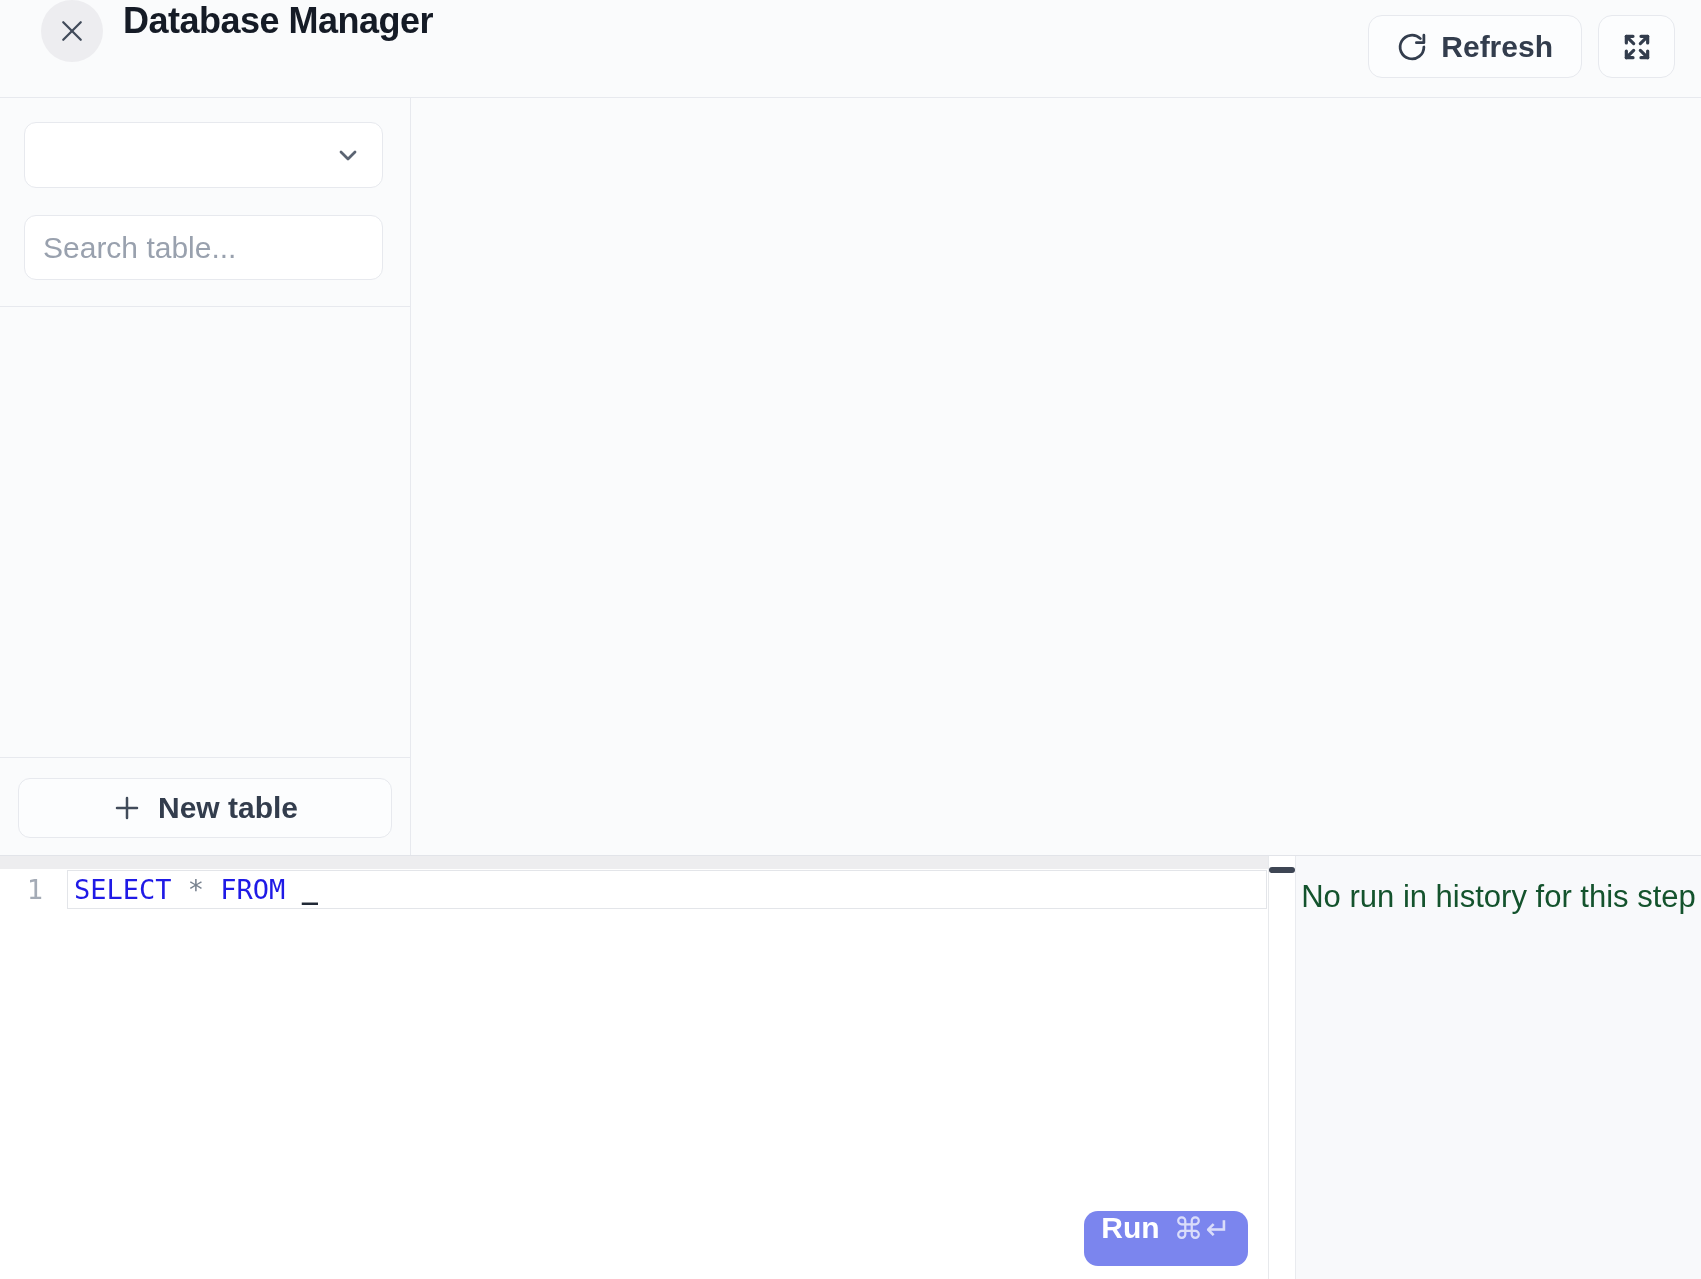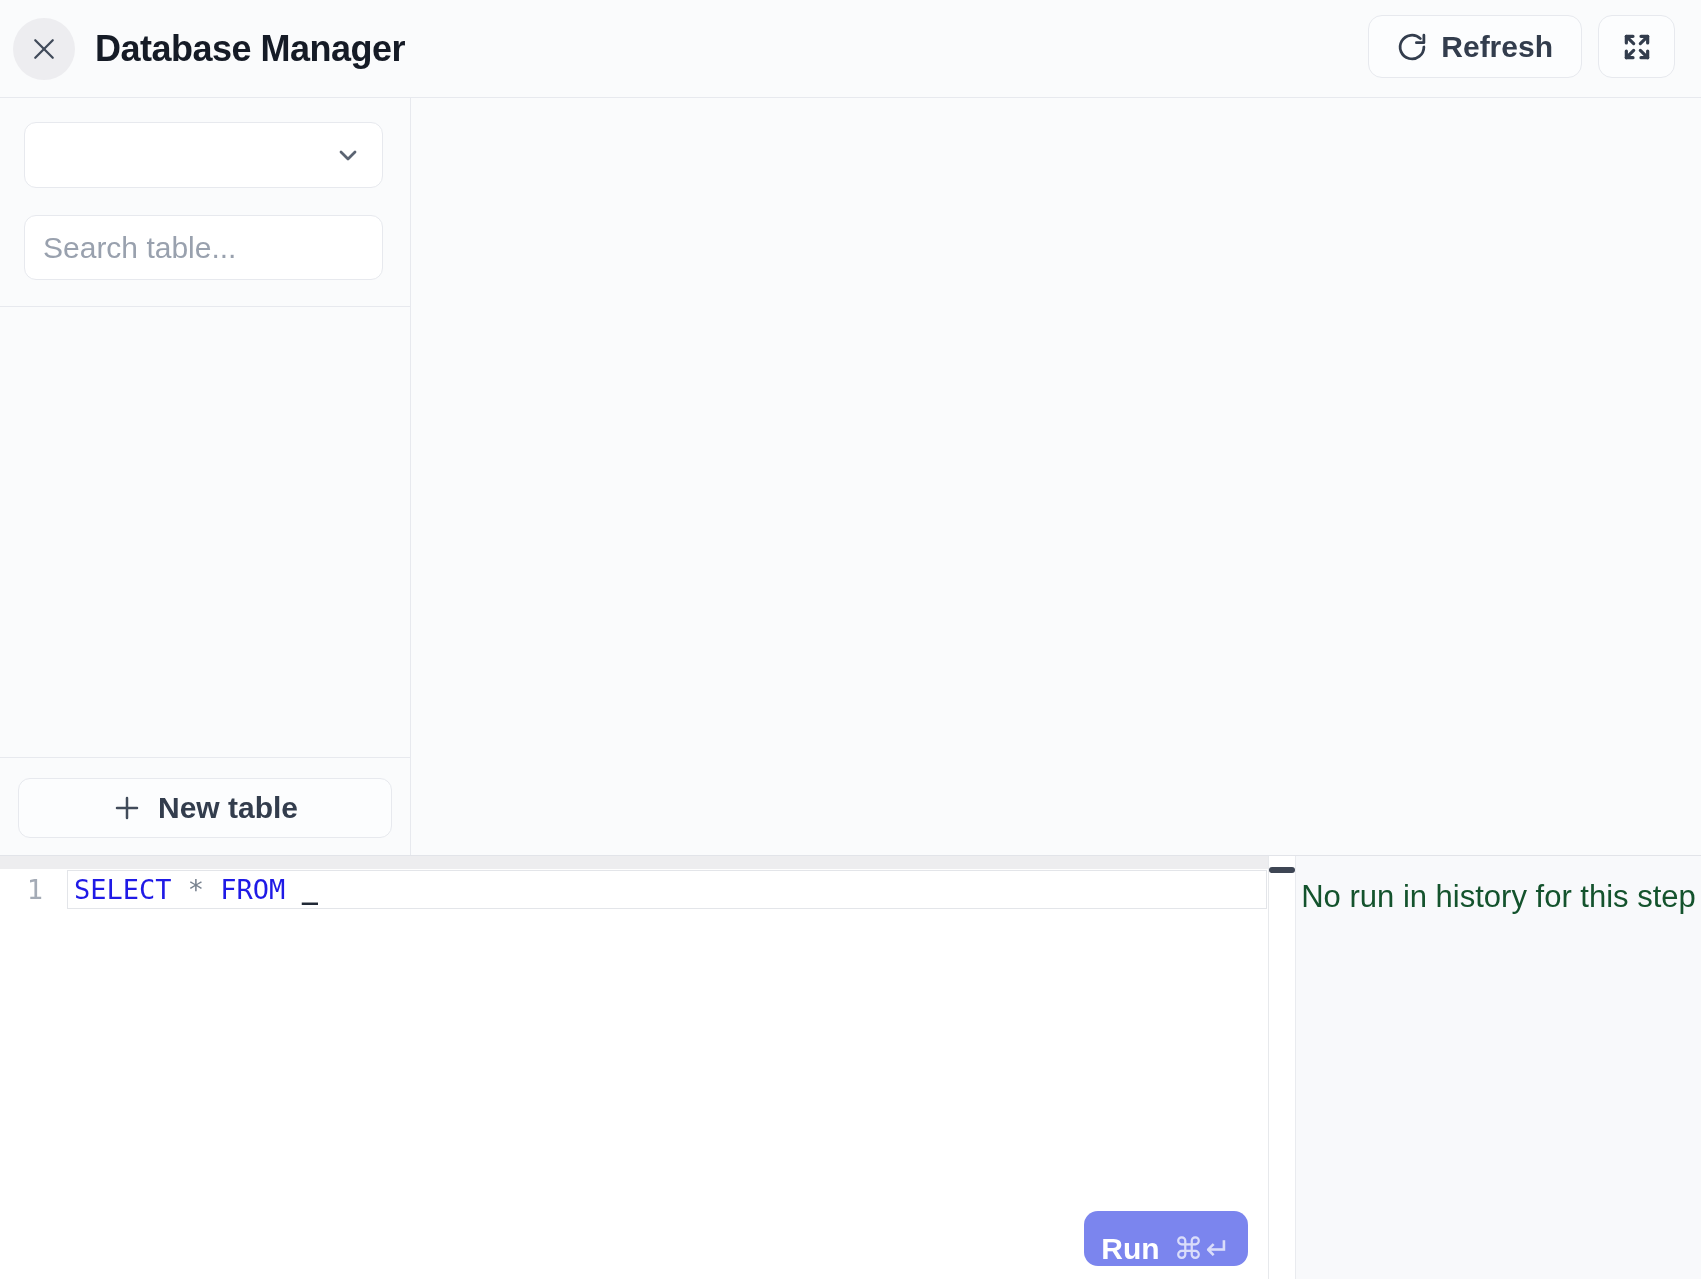--- a/index.html
+++ b/index.html
@@ -16,9 +16,10 @@
   .header {
     position: absolute; top: 0; left: 0; width: 1701px; height: 98px;
     border-bottom: 1px solid #e7e9ee;
-    display: flex; align-items: center;
+    display: flex; 
     background: #fafbfc;
     z-index: 2;
+    padding-left: 28px;
   }
   .close-btn {
     width: 62px; height: 62px; border-radius: 50%;

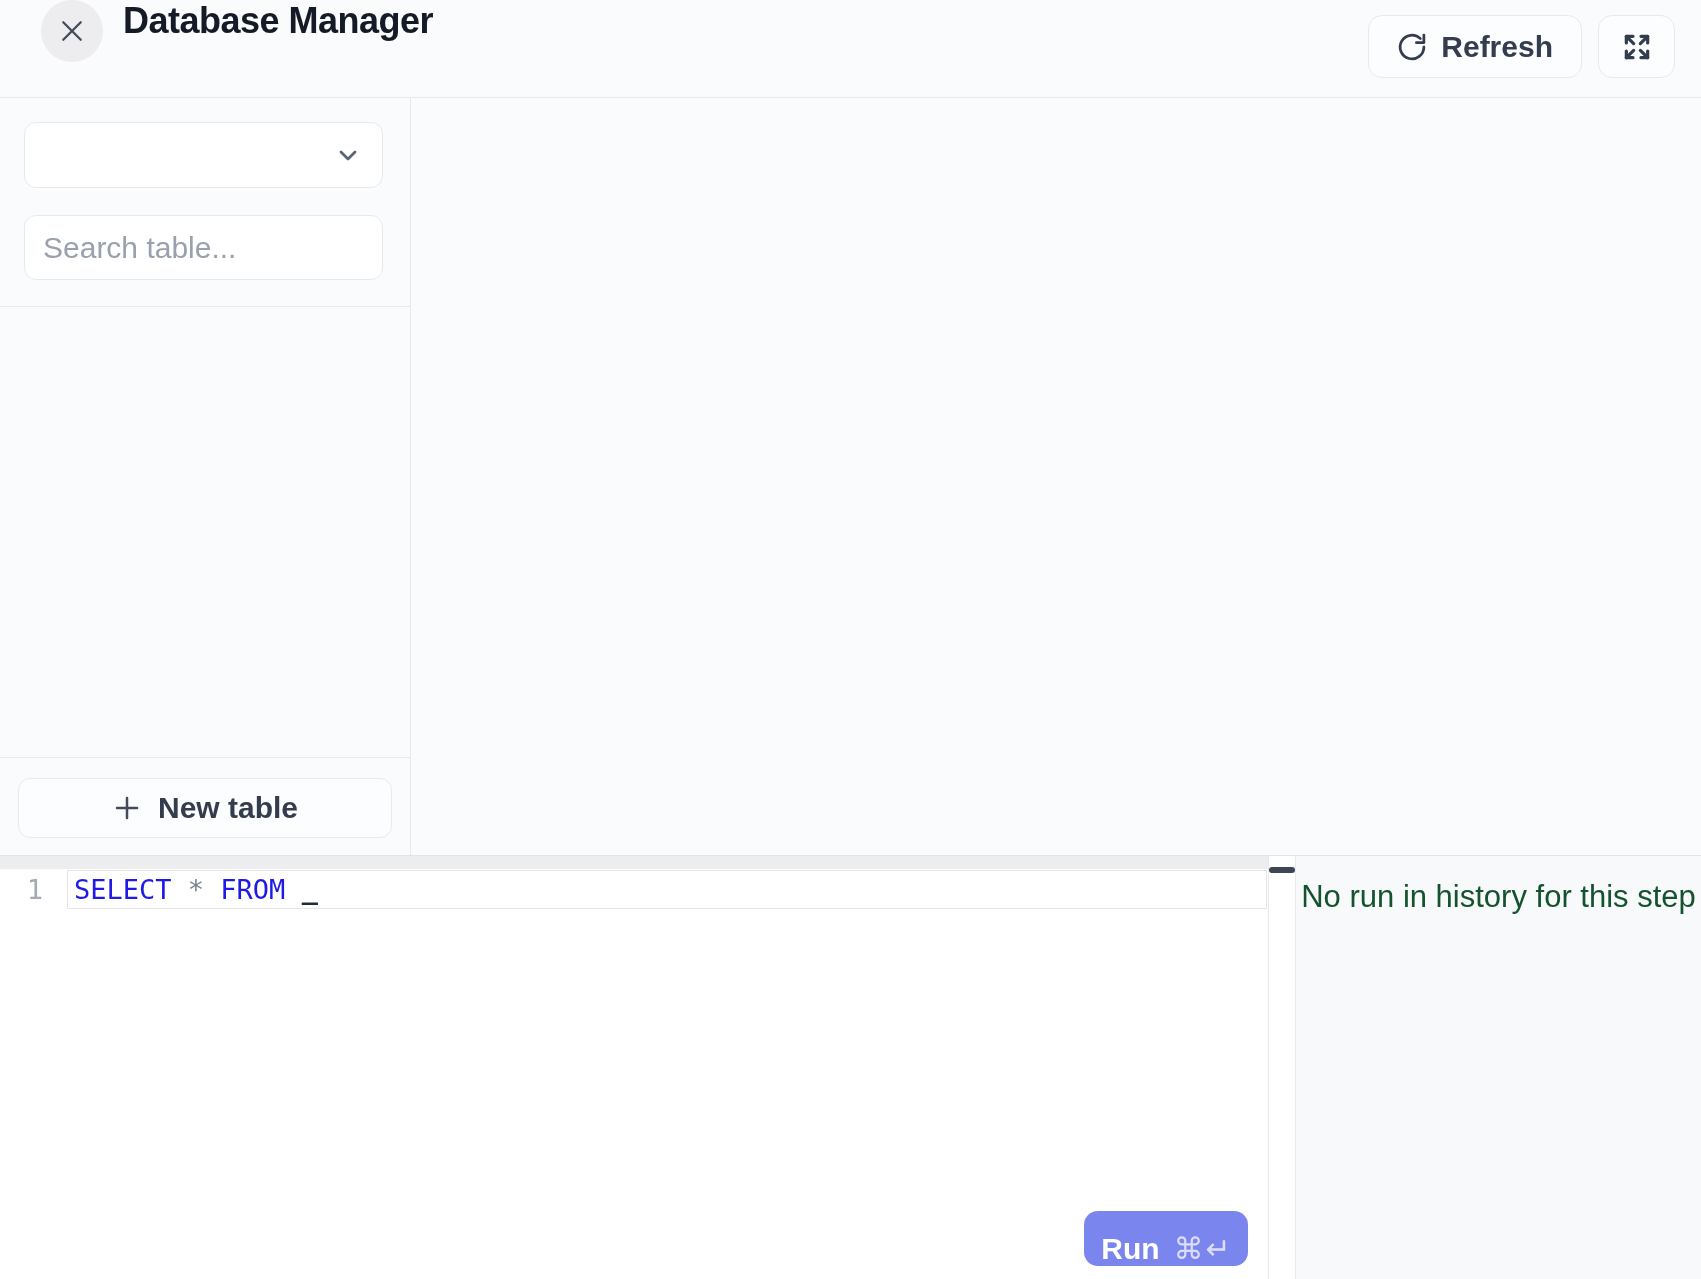--- a/index.html
+++ b/index.html
@@ -128,7 +128,7 @@
     position: absolute; right: 20px; bottom: 13px;
     width: 164px; height: 55px; border: none; border-radius: 14px;
     background: #7b85ee; cursor: pointer;
-    display: flex; align-items: flex-end; justify-content: center; gap: 14px;
+    display: flex; align-items: flex-start; justify-content: center; gap: 14px;
     font-family: "Liberation Sans", sans-serif;
   }
   .run-label { font-size: 30px; font-weight: 700; color: #ffffff; }

